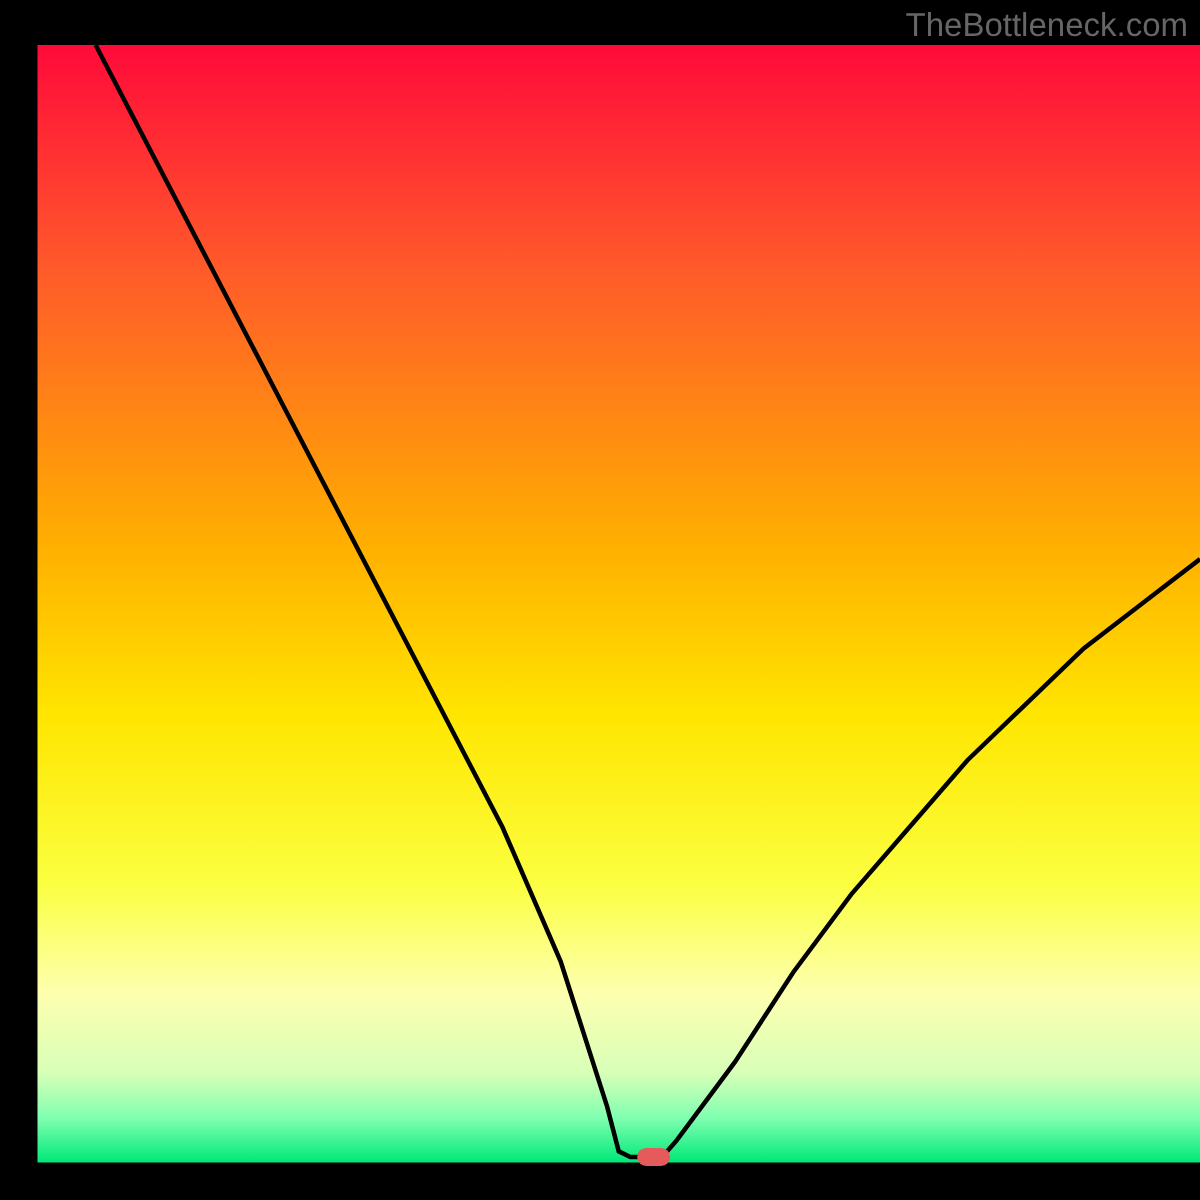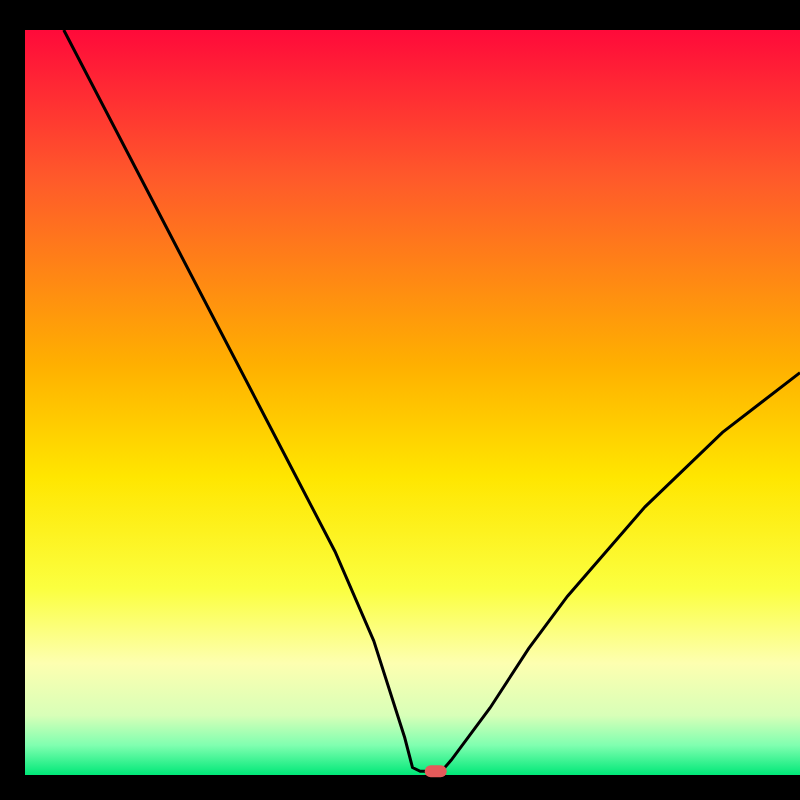--- a/index.html
+++ b/index.html
@@ -61,6 +61,7 @@
     <rect id="marker-pill" rx="6" ry="6" fill="#e55a5a" x="424.75" y="765.27" width="22" height="12"></rect>
   </svg>
 
+  <div class="watermark">TheBottleneck.com</div>
 </div>
 
 </body></html>

